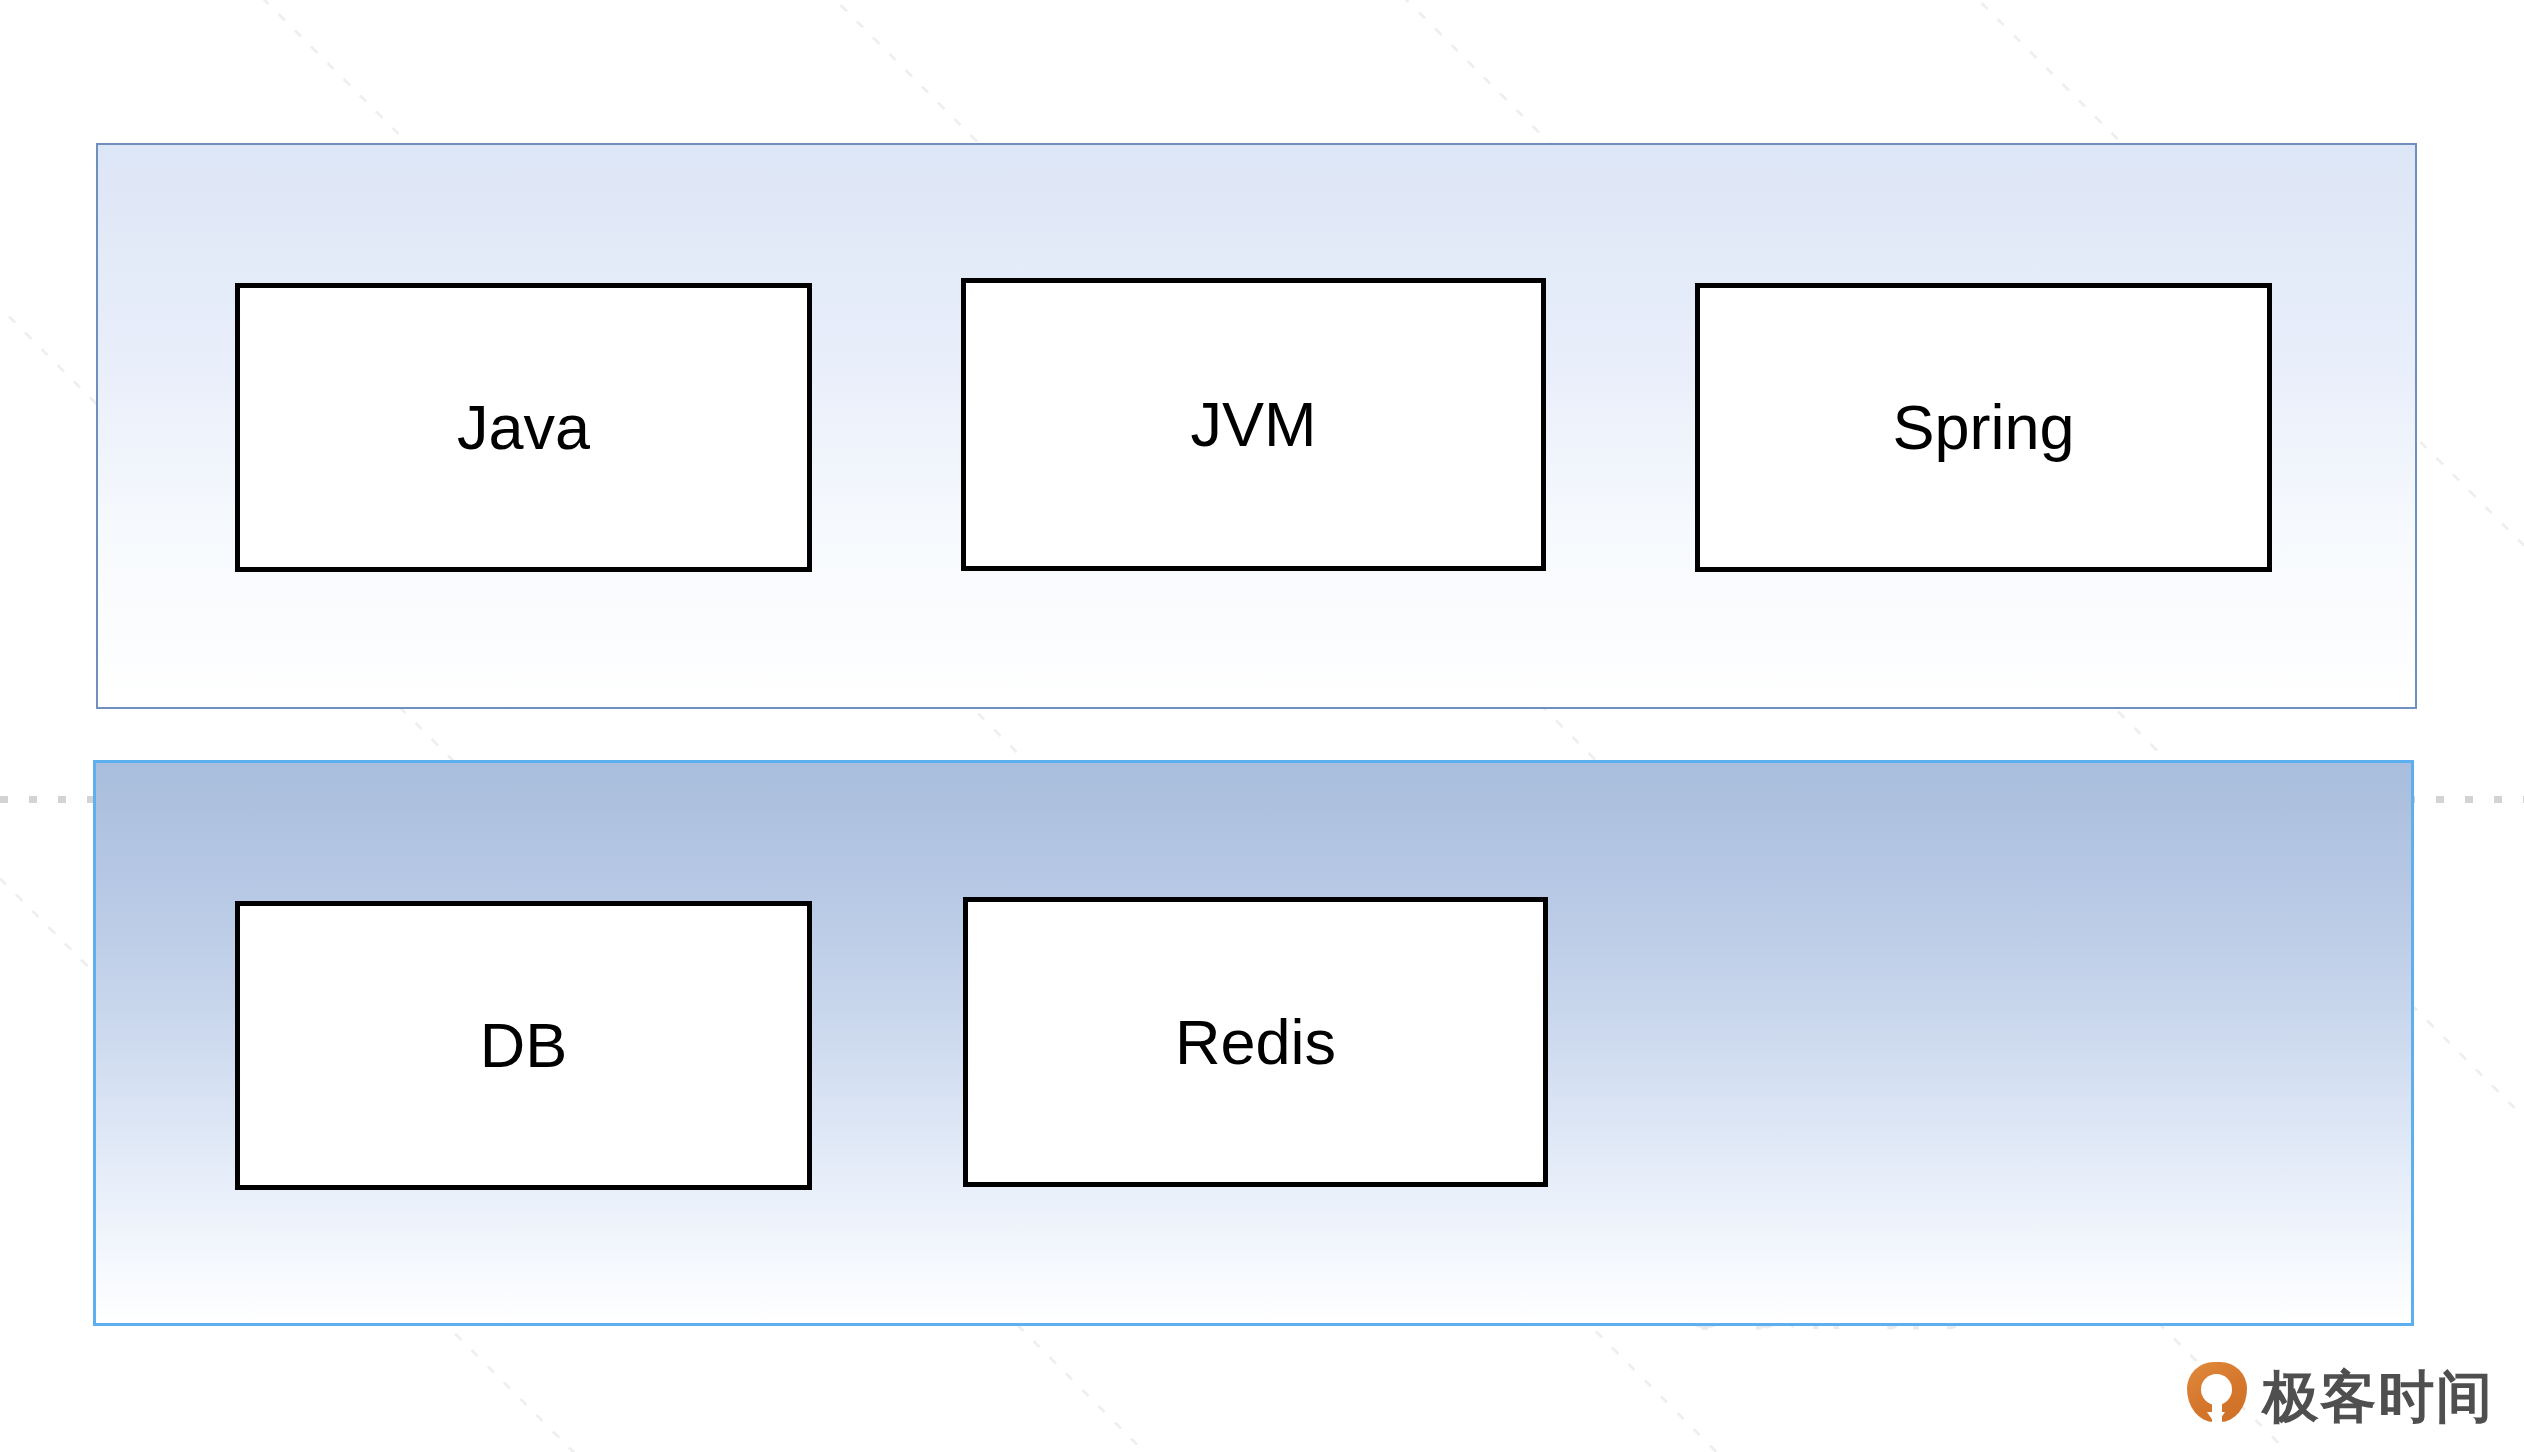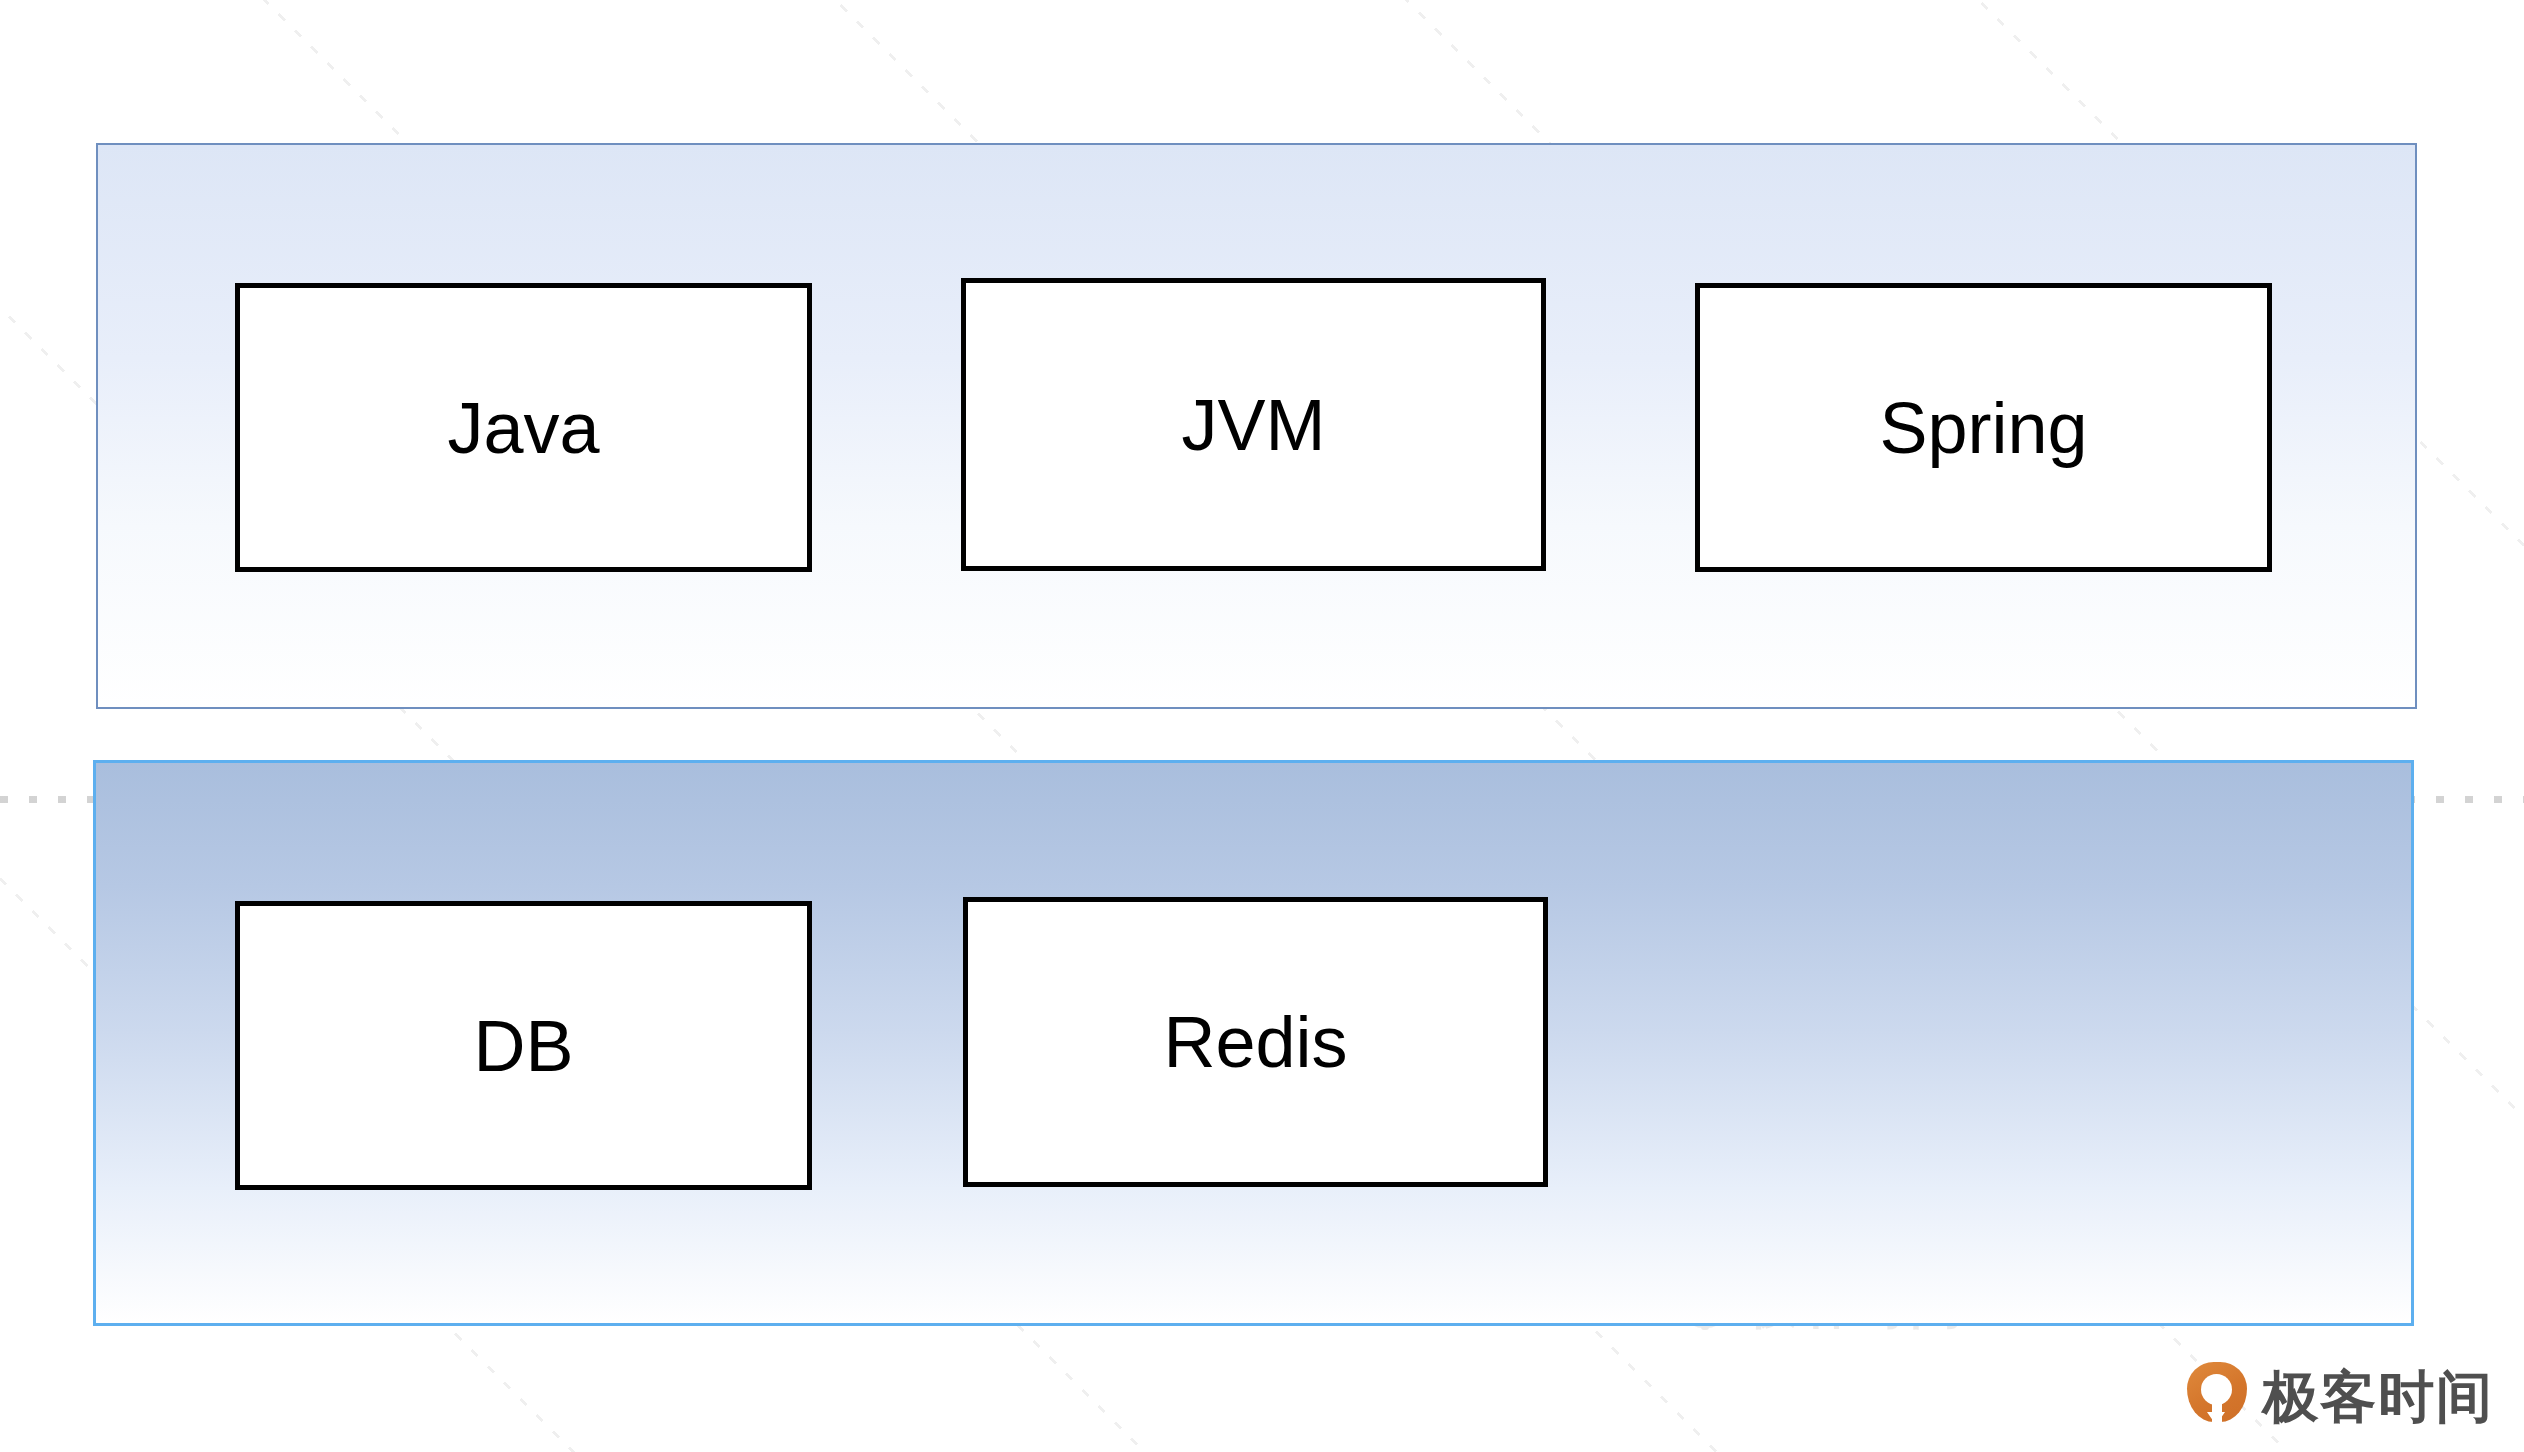--- a/index.html
+++ b/index.html
@@ -131,7 +131,7 @@
     z-index: 3;
   }
   .node-label {
-    font-size: 72px;
+    font-size: 63px;
     color: #000000;
     font-family: "Liberation Sans", sans-serif;
     font-weight: 400;

